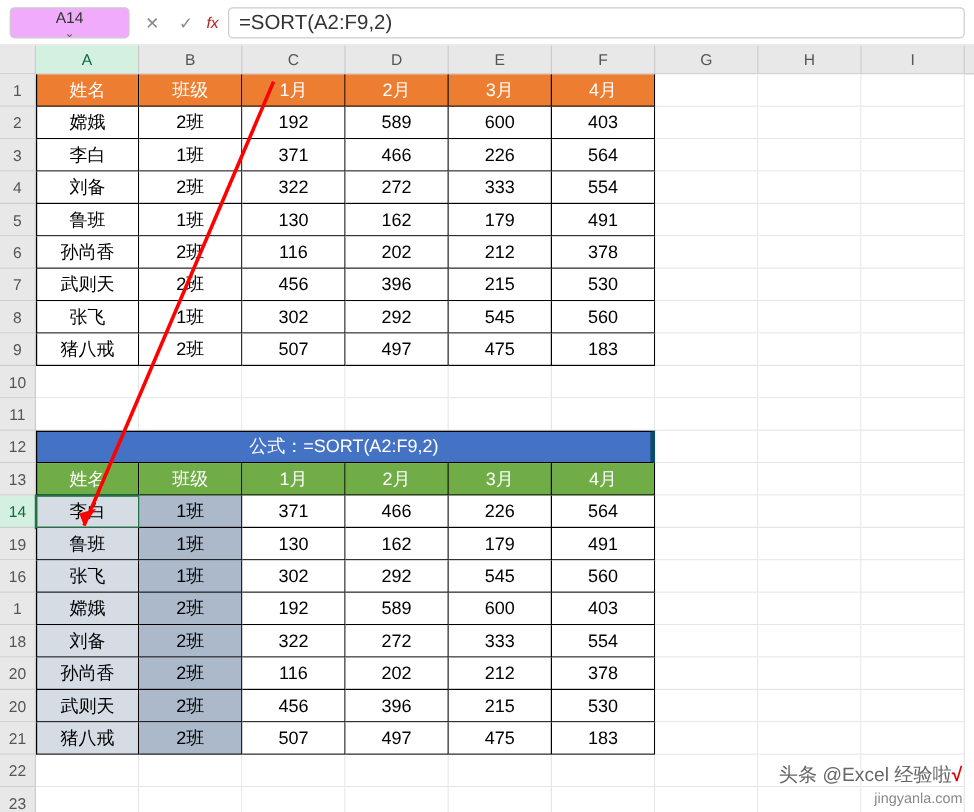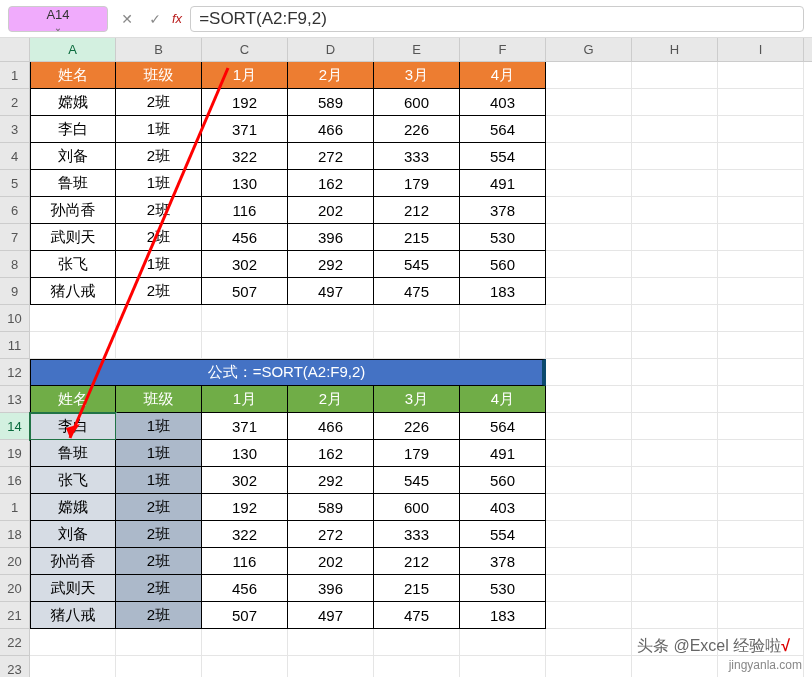--- a/index.html
+++ b/index.html
@@ -51,7 +51,7 @@
     .arrow-line { position: absolute; pointer-events: none; }
     .col-h.sel, .row-h.sel { background: #d3f0e0; color: #0a6b3d; }
     
-    .watermark { position: absolute; right: 22px; bottom: 20px; font-size: 16px; color: #666; text-shadow: 1px 1px 2px #fff; }
+    .watermark { position: absolute; right: 10px; bottom: 20px; font-size: 16px; color: #666; text-shadow: 1px 1px 2px #fff; }
     .watermark2 { position: absolute; right: 10px; bottom: 5px; font-size: 12px; color: #888; }
     .check { color: #d00; font-weight: bold; }
   </style>

